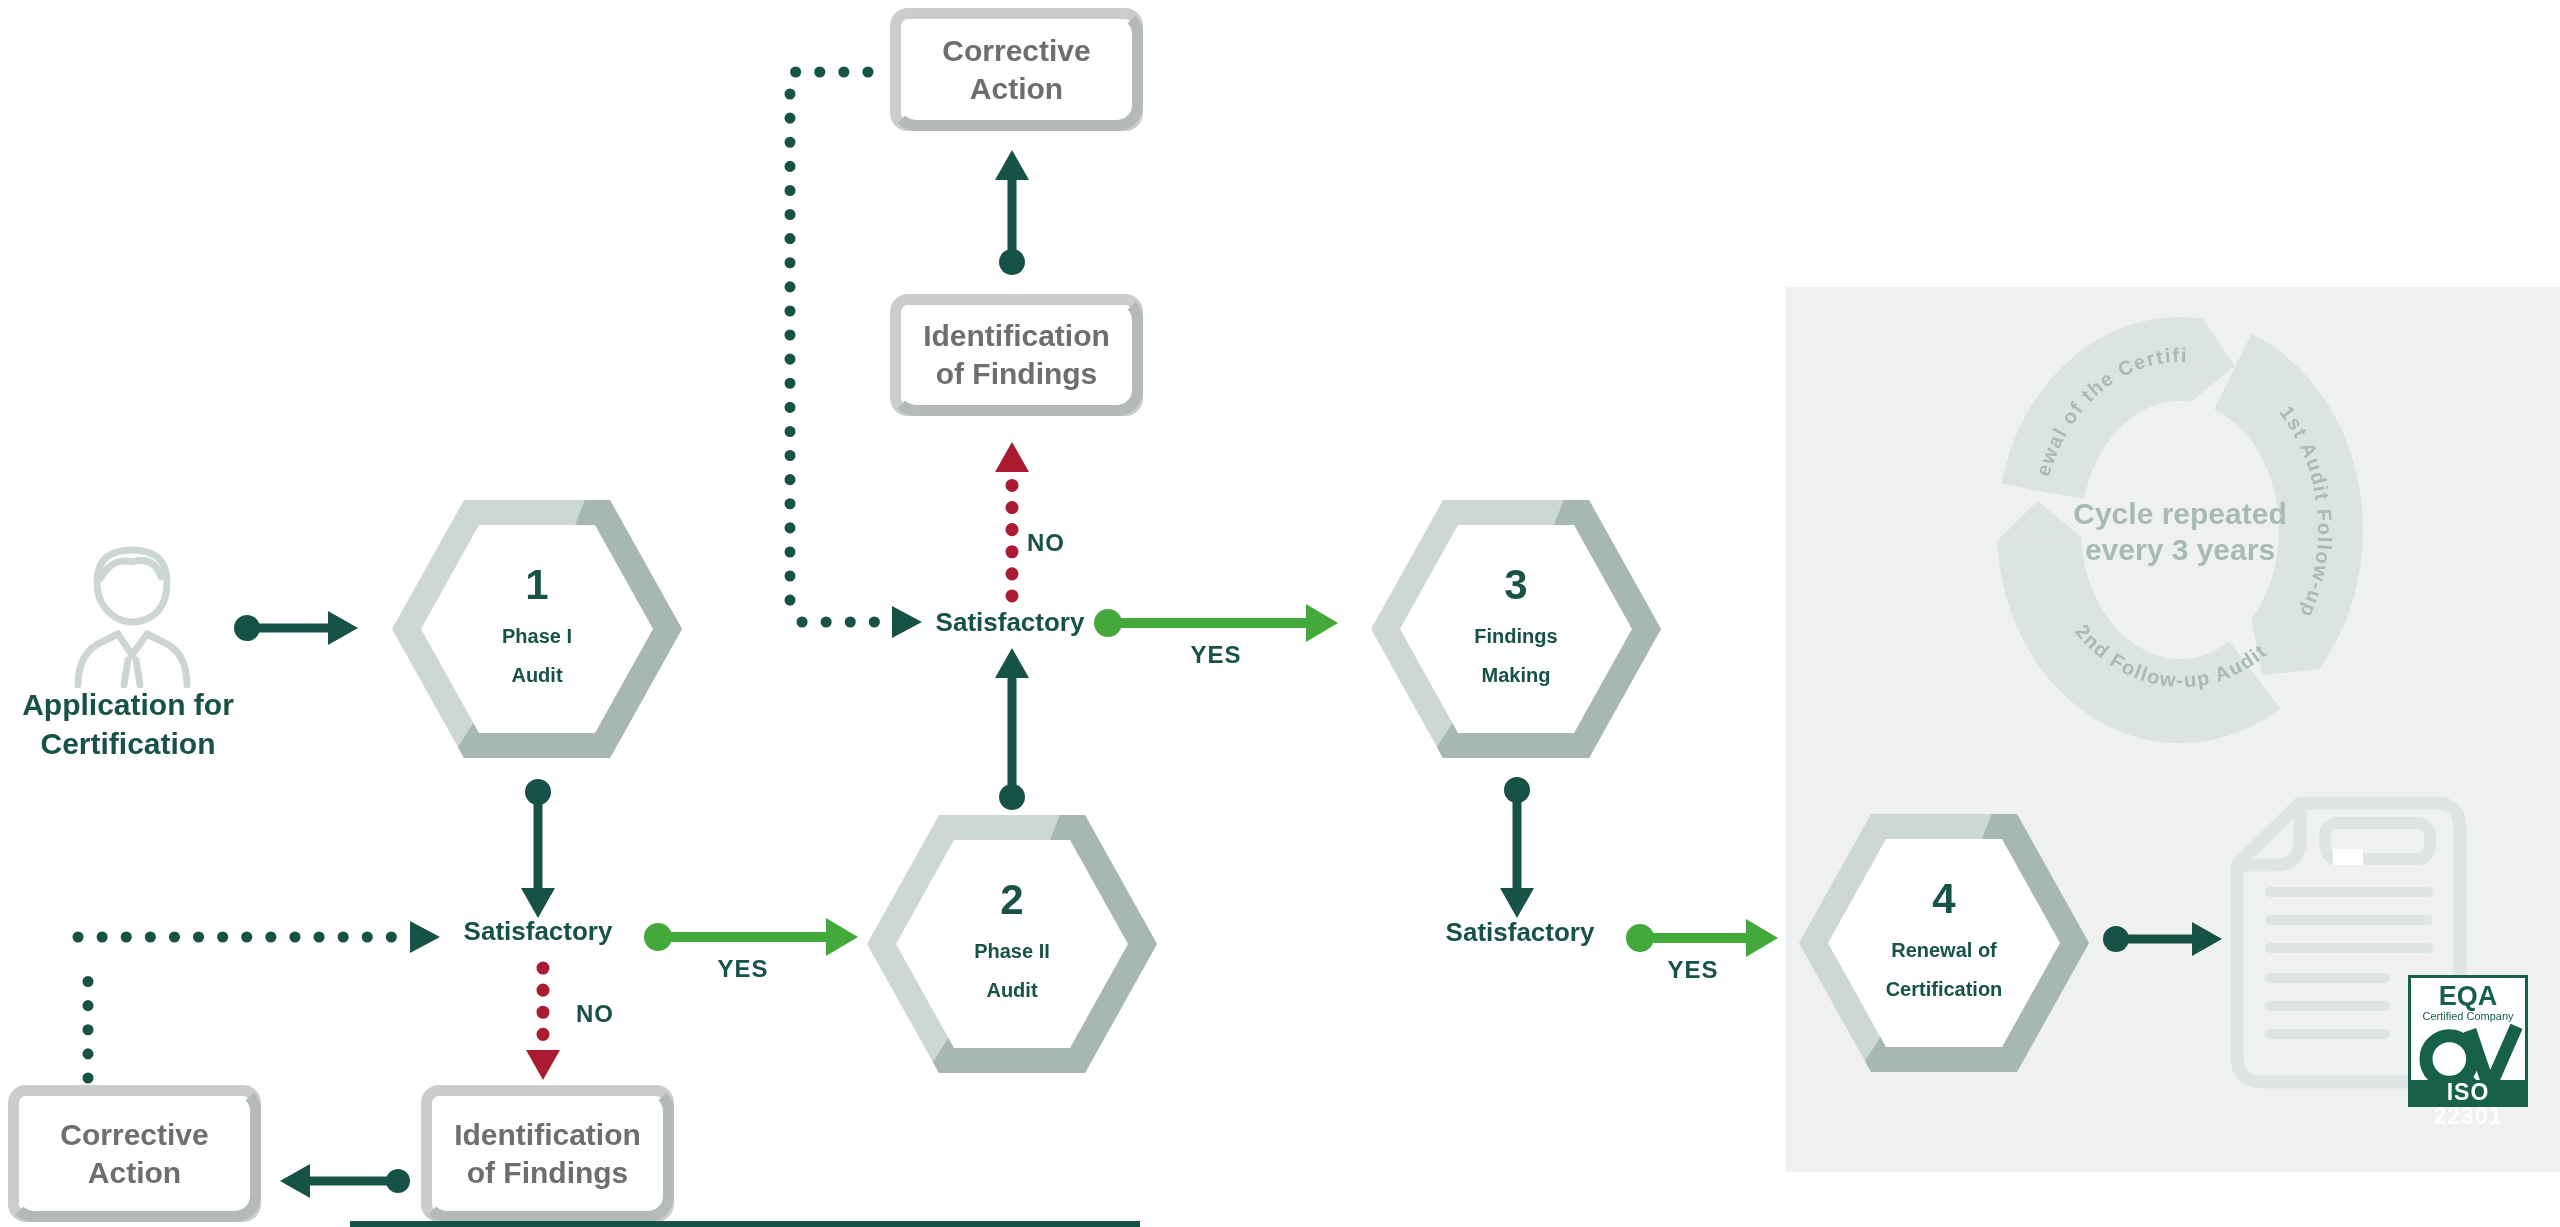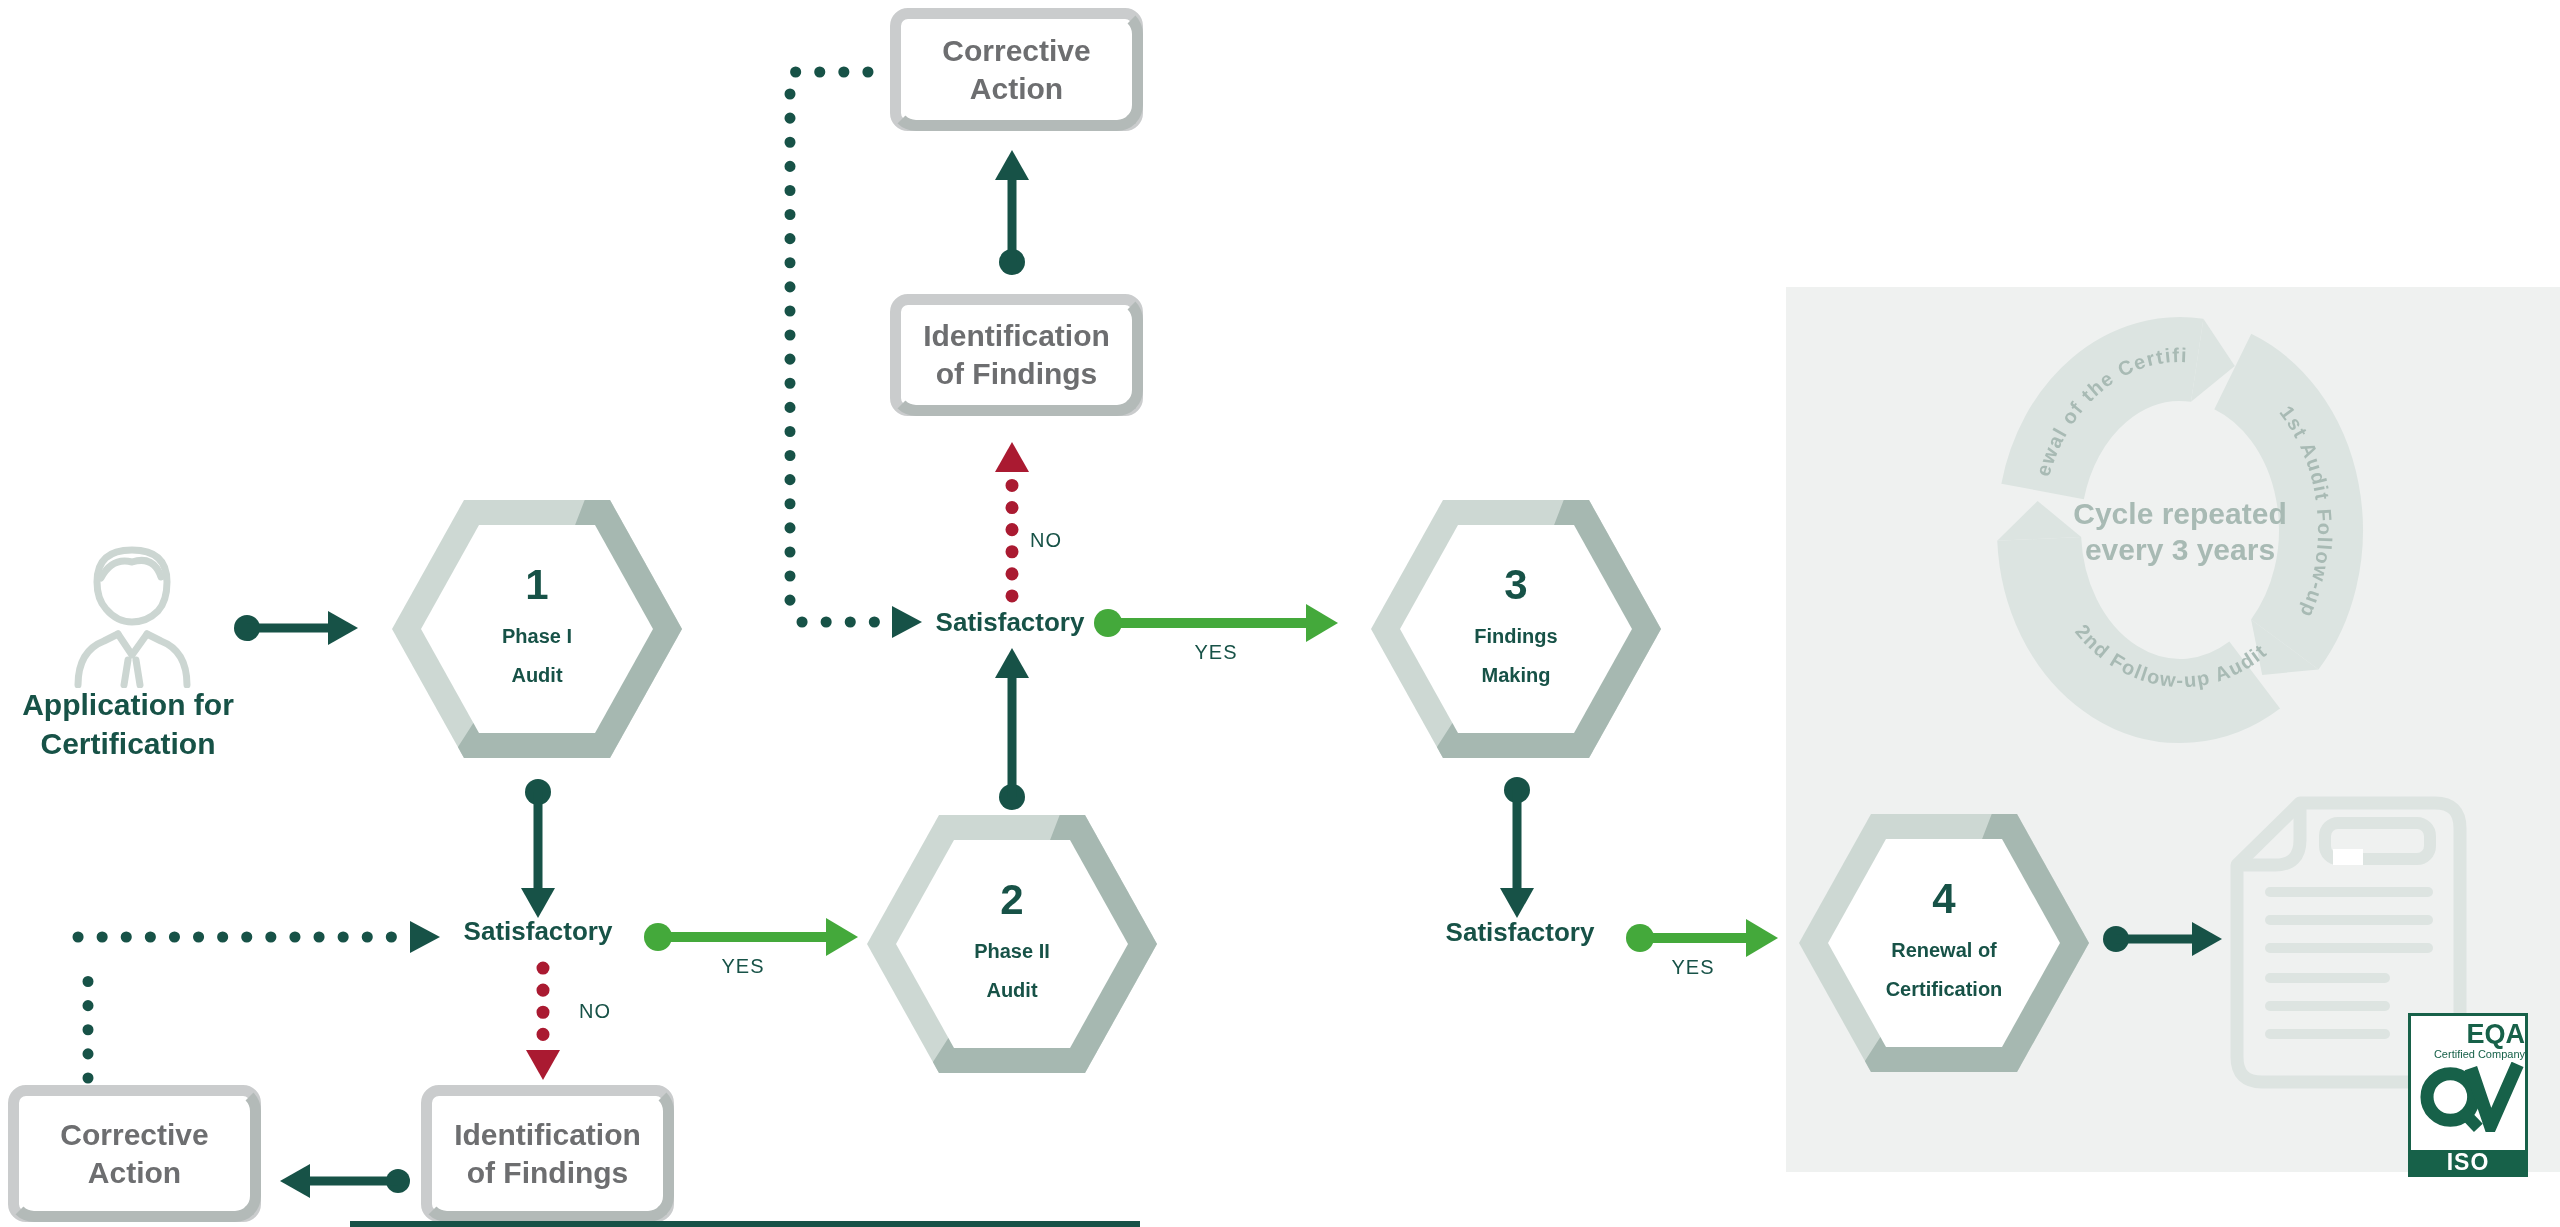--- a/index.html
+++ b/index.html
@@ -36,7 +36,7 @@
   .hex-line{font-size:20px;line-height:39px;}
 
   .flowtext{position:absolute;width:230px;text-align:center;font-size:26px;font-weight:bold;color:var(--teal);}
-  .smalllabel{position:absolute;width:70px;text-align:center;font-size:20px;font-weight:normal;color:var(--teal);letter-spacing:1px;}
+  .smalllabel{position:absolute;width:70px;text-align:center;font-size:24px;font-weight:bold;color:var(--teal);letter-spacing:1px;}
 
   .appcaption{position:absolute;left:8px;top:685px;width:240px;text-align:center;
               font-size:30px;font-weight:bold;color:var(--teal);line-height:39px;}

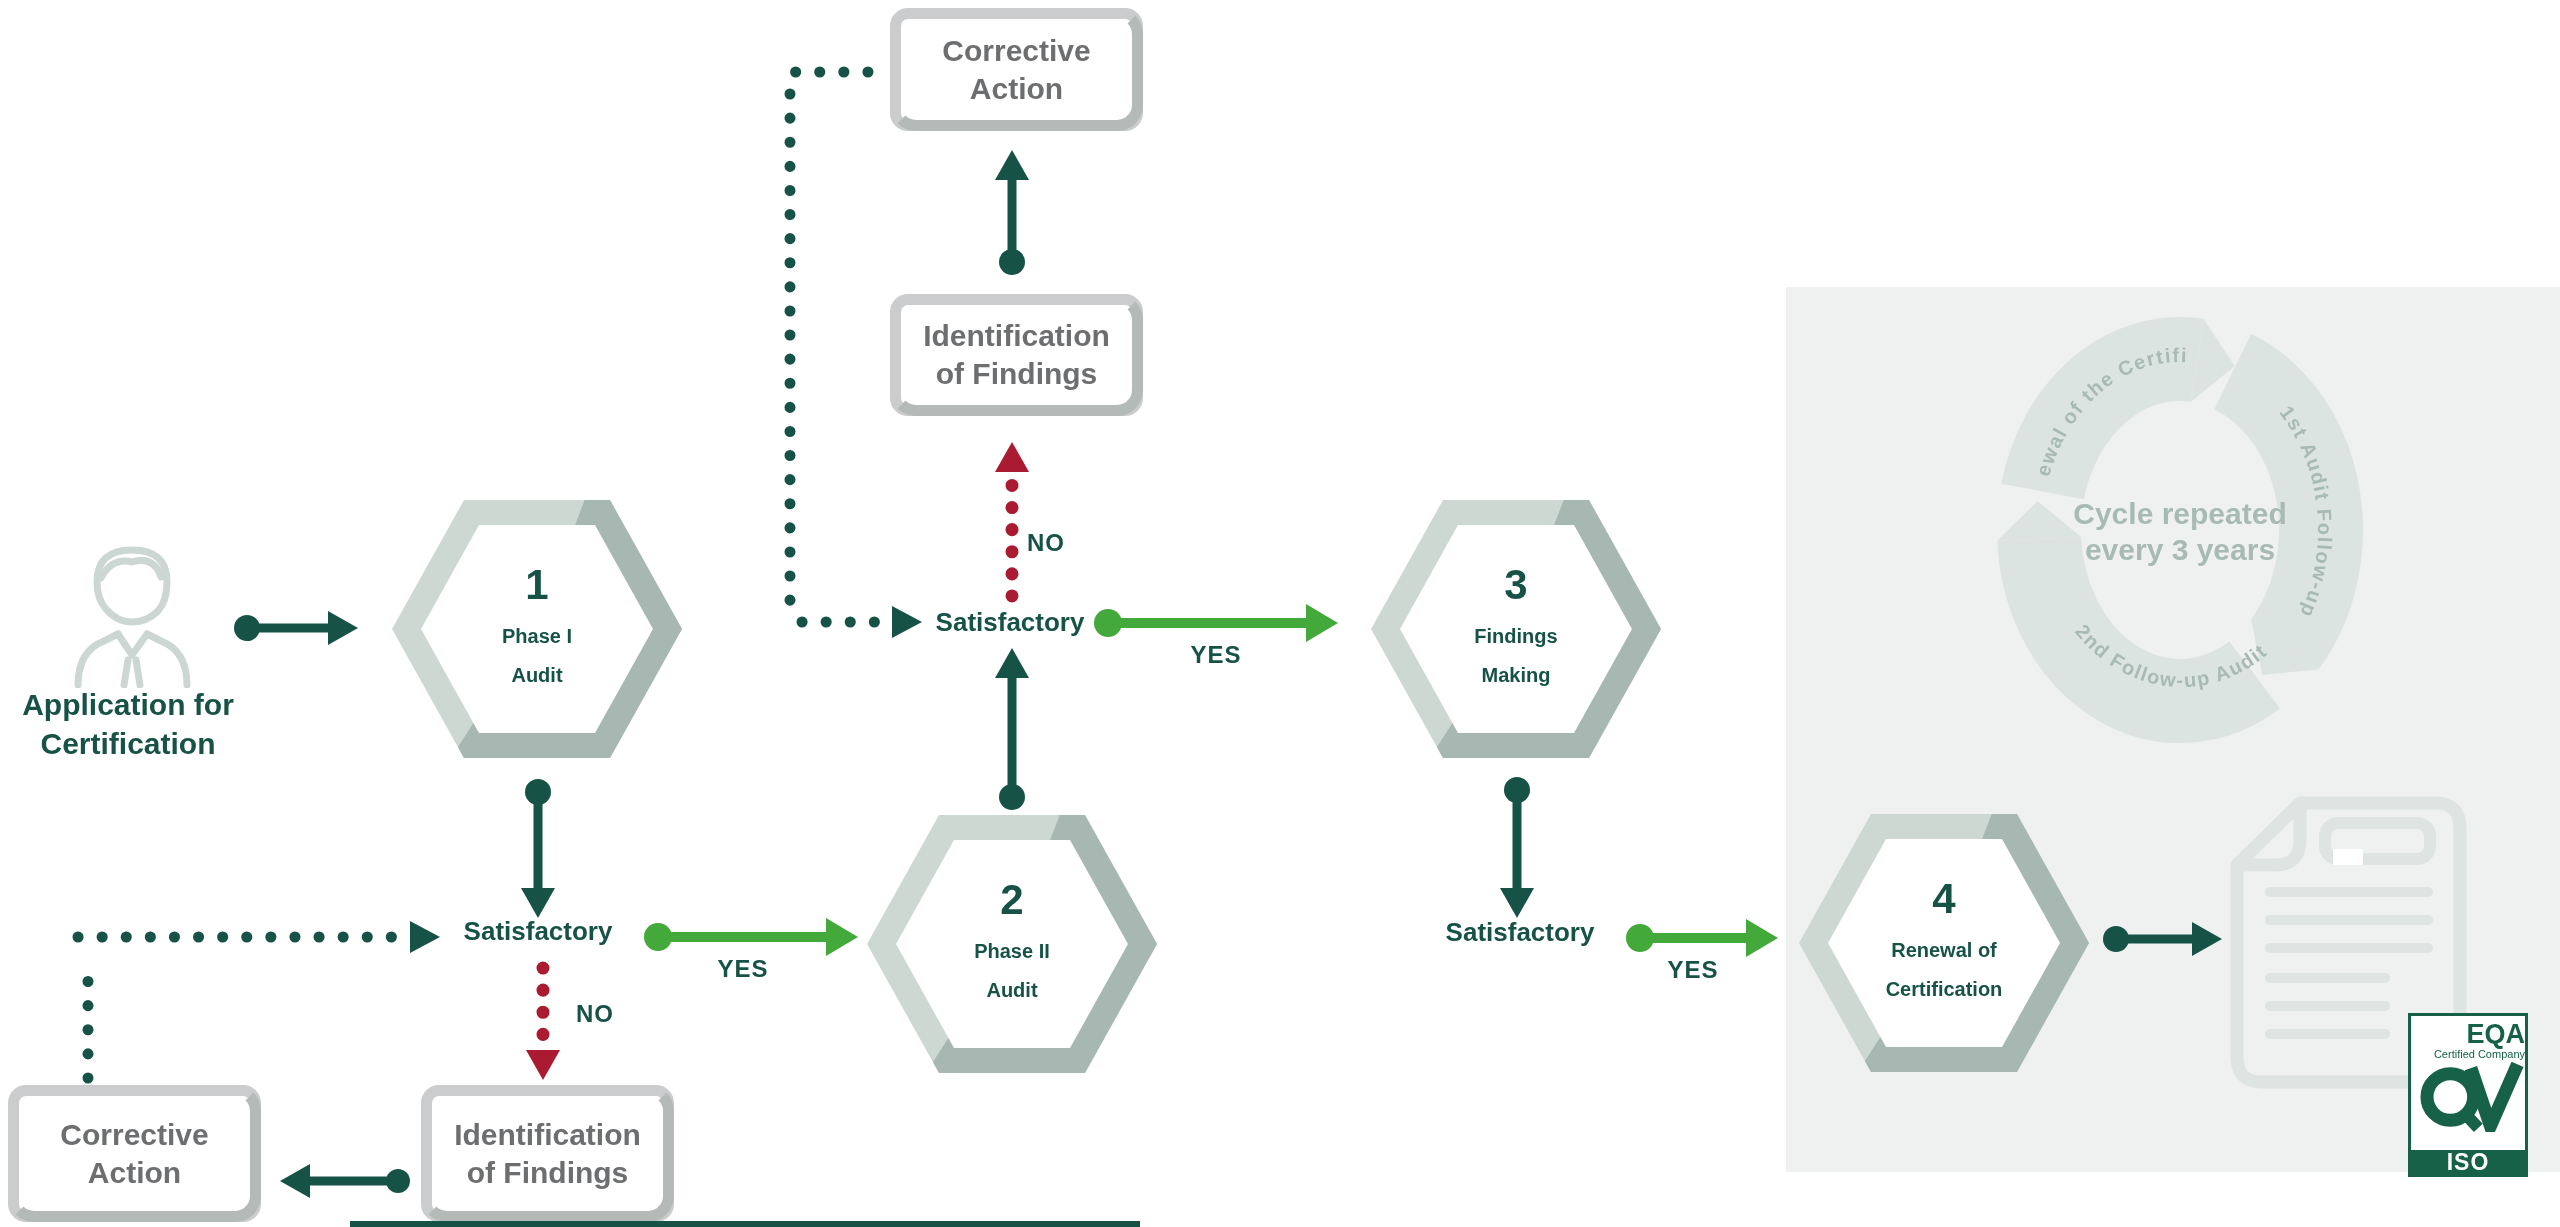--- a/index.html
+++ b/index.html
@@ -58,8 +58,8 @@
 
   
   .docstroke{stroke:var(--doclight);fill:none;}
-  .badge{position:absolute;left:2408px;top:975px;width:120px;height:164px;background:#fff;
-         border:3px solid var(--badgegreen);display:flex;flex-direction:column;align-items:flex-end;margin-top:38px;}
+  .badge{position:absolute;left:2408px;top:975px;width:120px;height:132px;background:#fff;
+         border:3px solid var(--badgegreen);display:flex;flex-direction:column;align-items:center;}
   .badge-brand{color:var(--badgegreen);font-size:27px;font-weight:bold;line-height:28px;margin-top:4px;letter-spacing:0;}
   .badge-sub{color:var(--badgegreen);font-size:11px;line-height:12px;}
   .badge-qv{margin-top:2px;}

